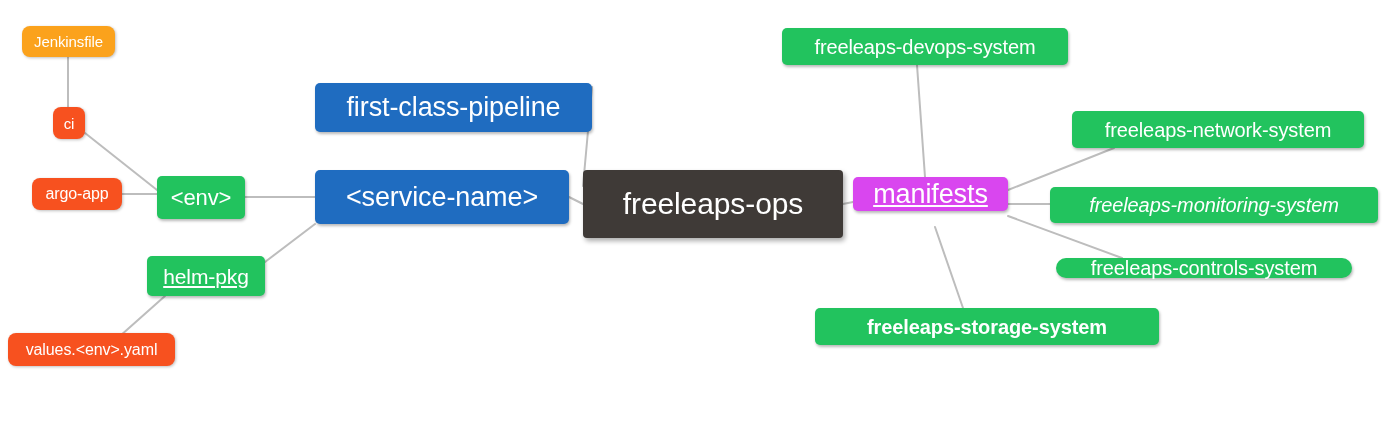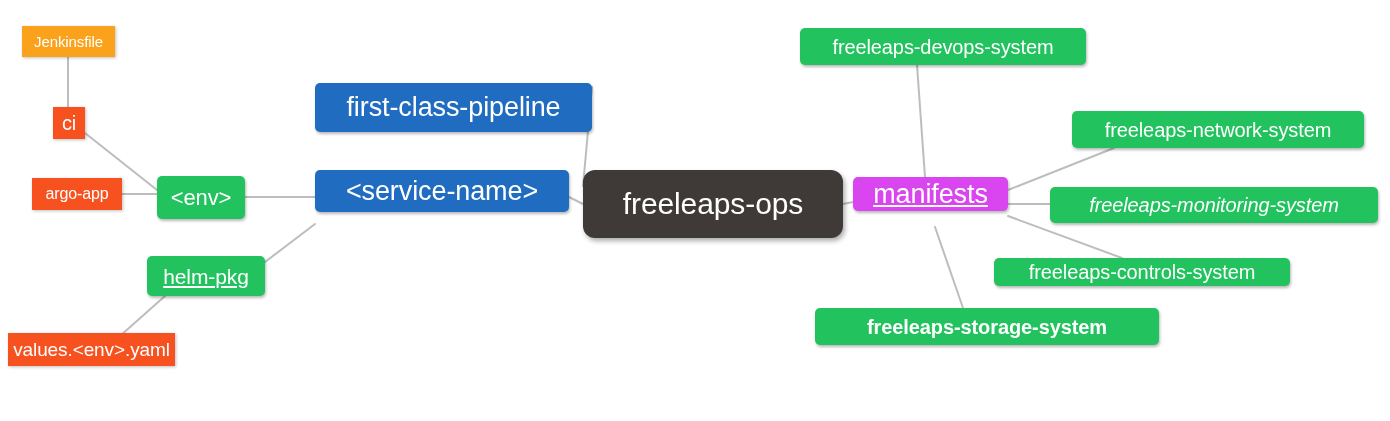--- a/index.html
+++ b/index.html
@@ -51,7 +51,7 @@
     border-radius: 5px;
   }
   .node.tiny {
-    border-radius: 0;
+    border-radius: 8px;
     box-shadow: 1px 1px 3px rgba(0,0,0,0.25);
   }
 </style>

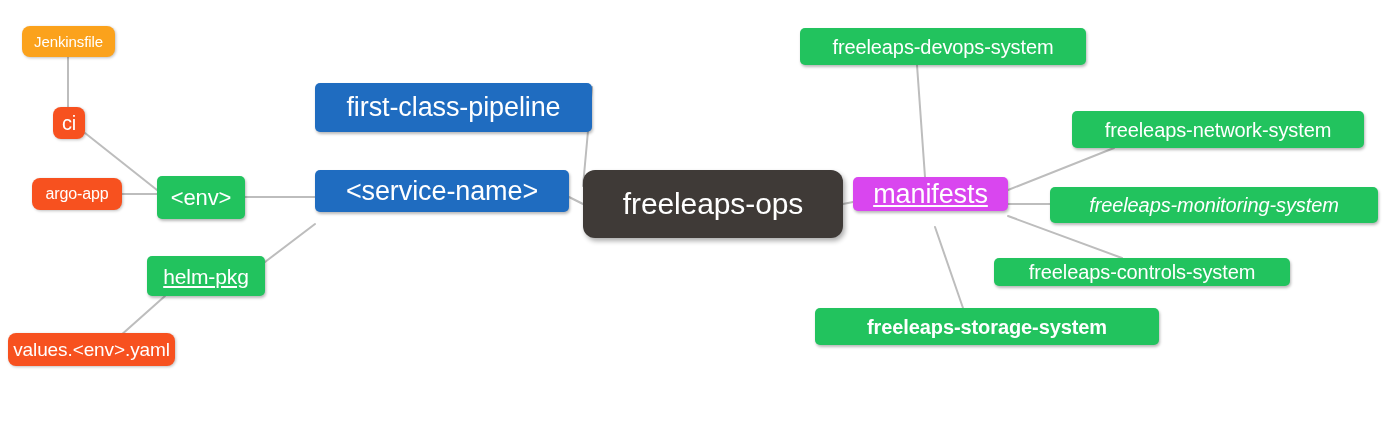--- a/index.html
+++ b/index.html
@@ -106,7 +106,7 @@
       <div class="node tiny" style="left: 8px; top: 333px; width: 167px; height: 33px; background: rgb(247, 81, 31); font-size: 19px;">
         <span>values.&lt;env&gt;.yaml</span>
       </div>
-      <div class="node lvl1" style="left: 800px; top: 28px; width: 286px; height: 37px; background: rgb(34, 195, 94); font-size: 20px;">
+      <div class="node lvl1" style="left: 782px; top: 28px; width: 286px; height: 37px; background: rgb(34, 195, 94); font-size: 20px;">
         <span>freeleaps-devops-system</span>
       </div>
       <div class="node lvl1" style="left: 1056px; top: 111px; width: 292px; height: 37px; background: rgb(34, 195, 94); font-size: 20px; margin-left: 16px;">

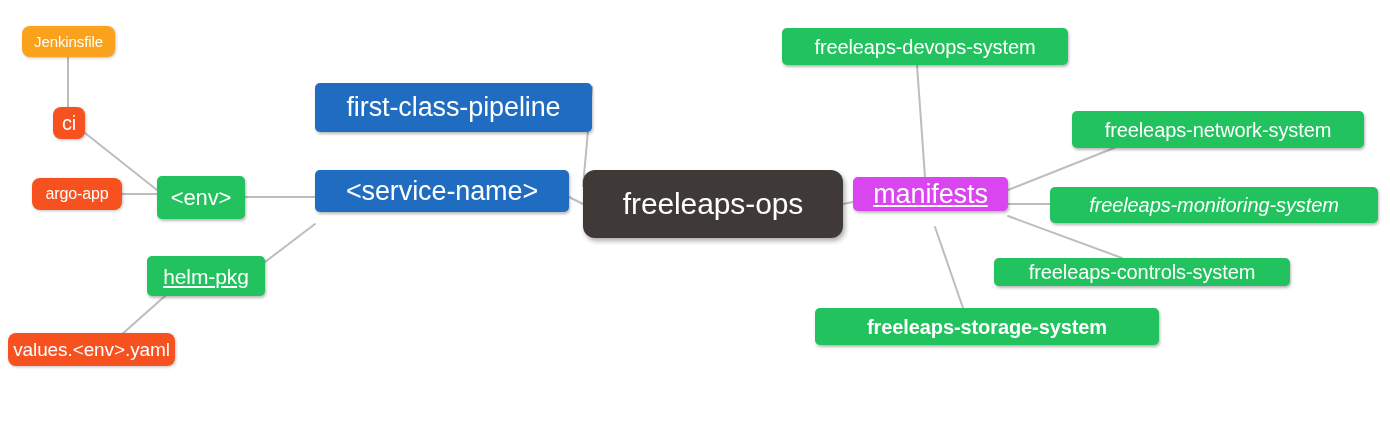--- a/index.html
+++ b/index.html
@@ -97,7 +97,7 @@
       <div class="node tiny" style="left: 22px; top: 26px; width: 93px; height: 31px; background: rgb(251, 162, 28); font-size: 15px;">
         <span>Jenkinsfile</span>
       </div>
-      <div class="node tiny" style="left: 53px; top: 107px; width: 32px; height: 32px; background: rgb(247, 81, 31); font-size: 20px;">
+      <div class="node tiny" style="left: 53px; top: 107px; width: 32px; height: 32px; background: rgb(247, 81, 31); font-size: 15px;">
         <span>ci</span>
       </div>
       <div class="node tiny" style="left: 32px; top: 178px; width: 90px; height: 32px; background: rgb(247, 81, 31); font-size: 16px;">

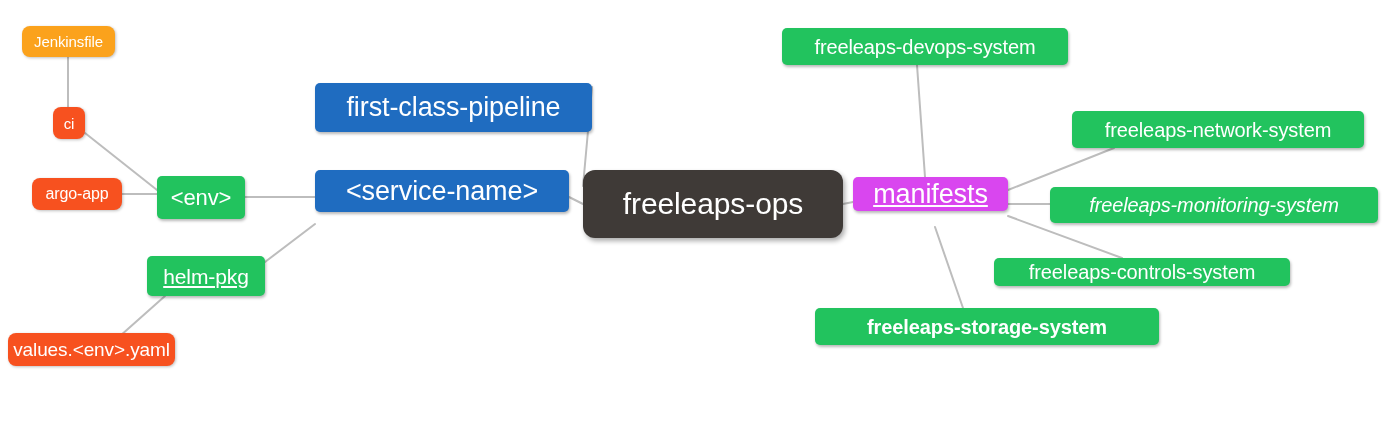--- a/index.html
+++ b/index.html
@@ -79,7 +79,7 @@
       <div class="node root" style="left: 583px; top: 170px; width: 260px; height: 68px; background: rgb(63, 58, 55); font-size: 30px;">
         <span>freeleaps-ops</span>
       </div>
-      <div class="node lvl1" style="left: 315px; top: 170px; width: 254px; height: 42px; background: rgb(31, 108, 192); font-size: 27px;">
+      <div class="node lvl1" style="left: 315px; top: 170px; width: 254px; height: 54px; background: rgb(31, 108, 192); font-size: 27px;">
         <span>&lt;service-name&gt;</span>
       </div>
       <div class="node lvl1" style="left: 315px; top: 38px; width: 277px; height: 49px; background: rgb(31, 108, 192); font-size: 27px; margin-top: 45px;">

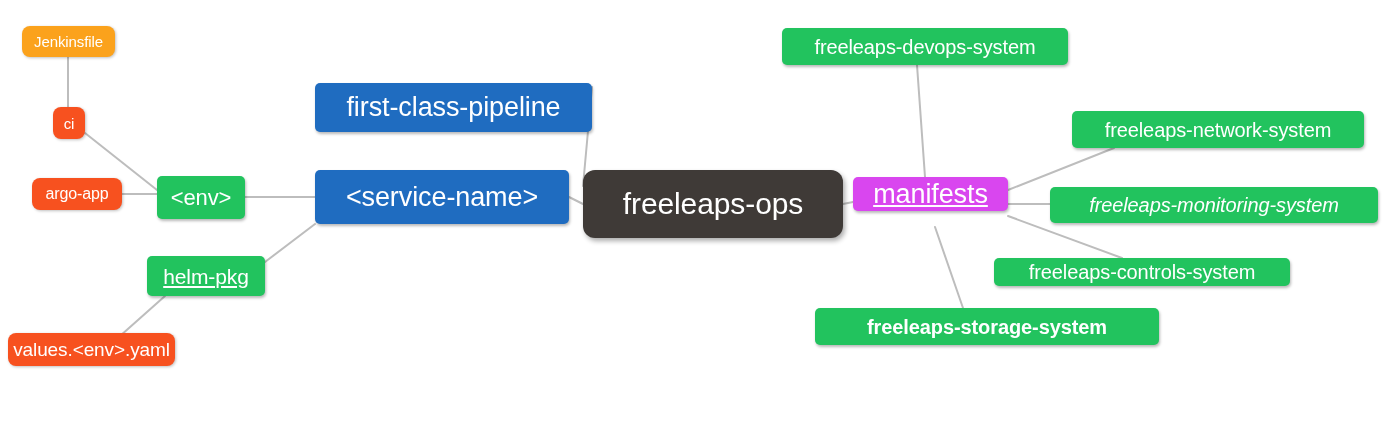--- a/index.html
+++ b/index.html
@@ -44,7 +44,7 @@
     user-select: none;
   }
   .node.root {
-    border-radius: 12px;
+    border-radius: 4px;
     box-shadow: 2px 3px 5px rgba(0,0,0,0.33);
   }
   .node.lvl1 {

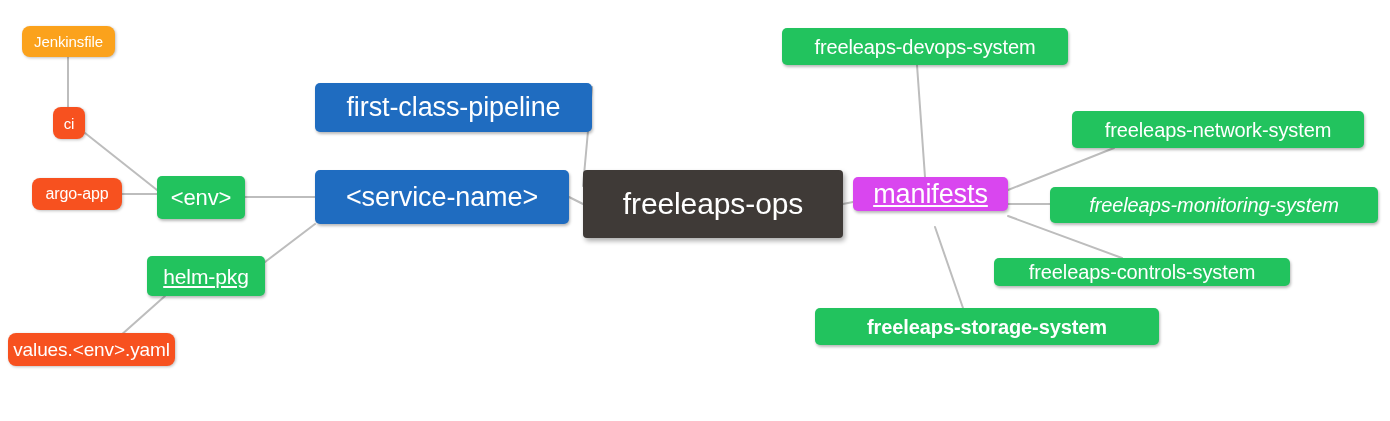--- a/index.html
+++ b/index.html
@@ -115,7 +115,7 @@
       <div class="node lvl1" style="left: 1050px; top: 187px; width: 328px; height: 36px; background: rgb(34, 195, 94); font-size: 20px; font-style: italic;">
         <span>freeleaps-monitoring-system</span>
       </div>
-      <div class="node lvl1" style="left: 994px; top: 258px; width: 296px; height: 28px; background: rgb(34, 195, 94); font-size: 20px;">
+      <div class="node lvl1" style="left: 1056px; top: 258px; width: 296px; height: 20px; background: rgb(34, 195, 94); font-size: 20px; border-radius: 17px;">
         <span>freeleaps-controls-system</span>
       </div>
       <div class="node lvl1" style="left: 815px; top: 308px; width: 344px; height: 37px; background: rgb(34, 195, 94); font-size: 20px; font-weight: bold;">

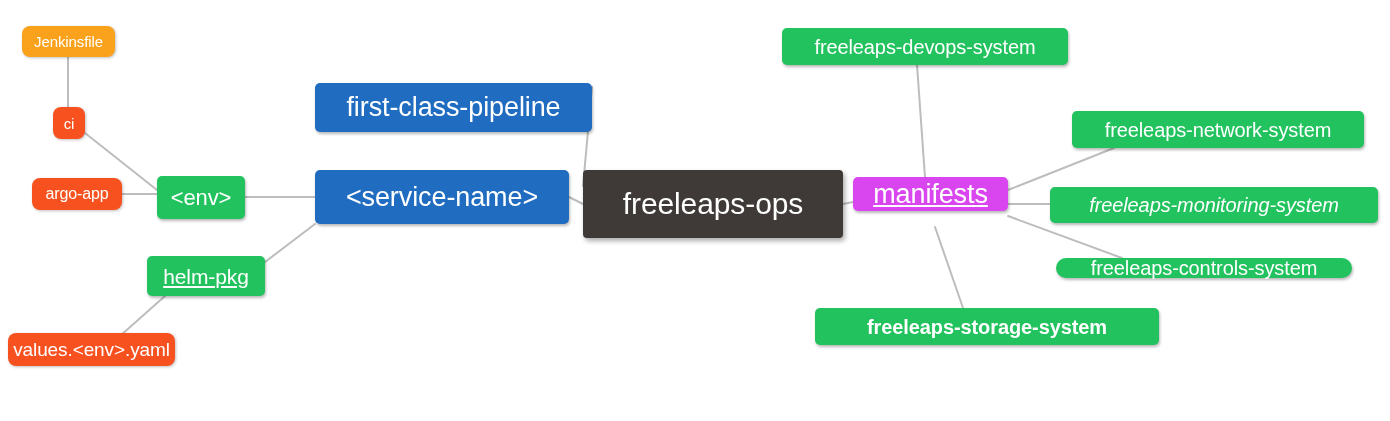--- a/index.html
+++ b/index.html
@@ -103,7 +103,7 @@
       <div class="node tiny" style="left: 32px; top: 178px; width: 90px; height: 32px; background: rgb(247, 81, 31); font-size: 16px;">
         <span>argo-app</span>
       </div>
-      <div class="node tiny" style="left: 8px; top: 333px; width: 167px; height: 33px; background: rgb(247, 81, 31); font-size: 19px;">
+      <div class="node tiny" style="left: 8px; top: 333px; width: 167px; height: 33px; background: rgb(247, 81, 31); font-size: 16px;">
         <span>values.&lt;env&gt;.yaml</span>
       </div>
       <div class="node lvl1" style="left: 782px; top: 28px; width: 286px; height: 37px; background: rgb(34, 195, 94); font-size: 20px;">

